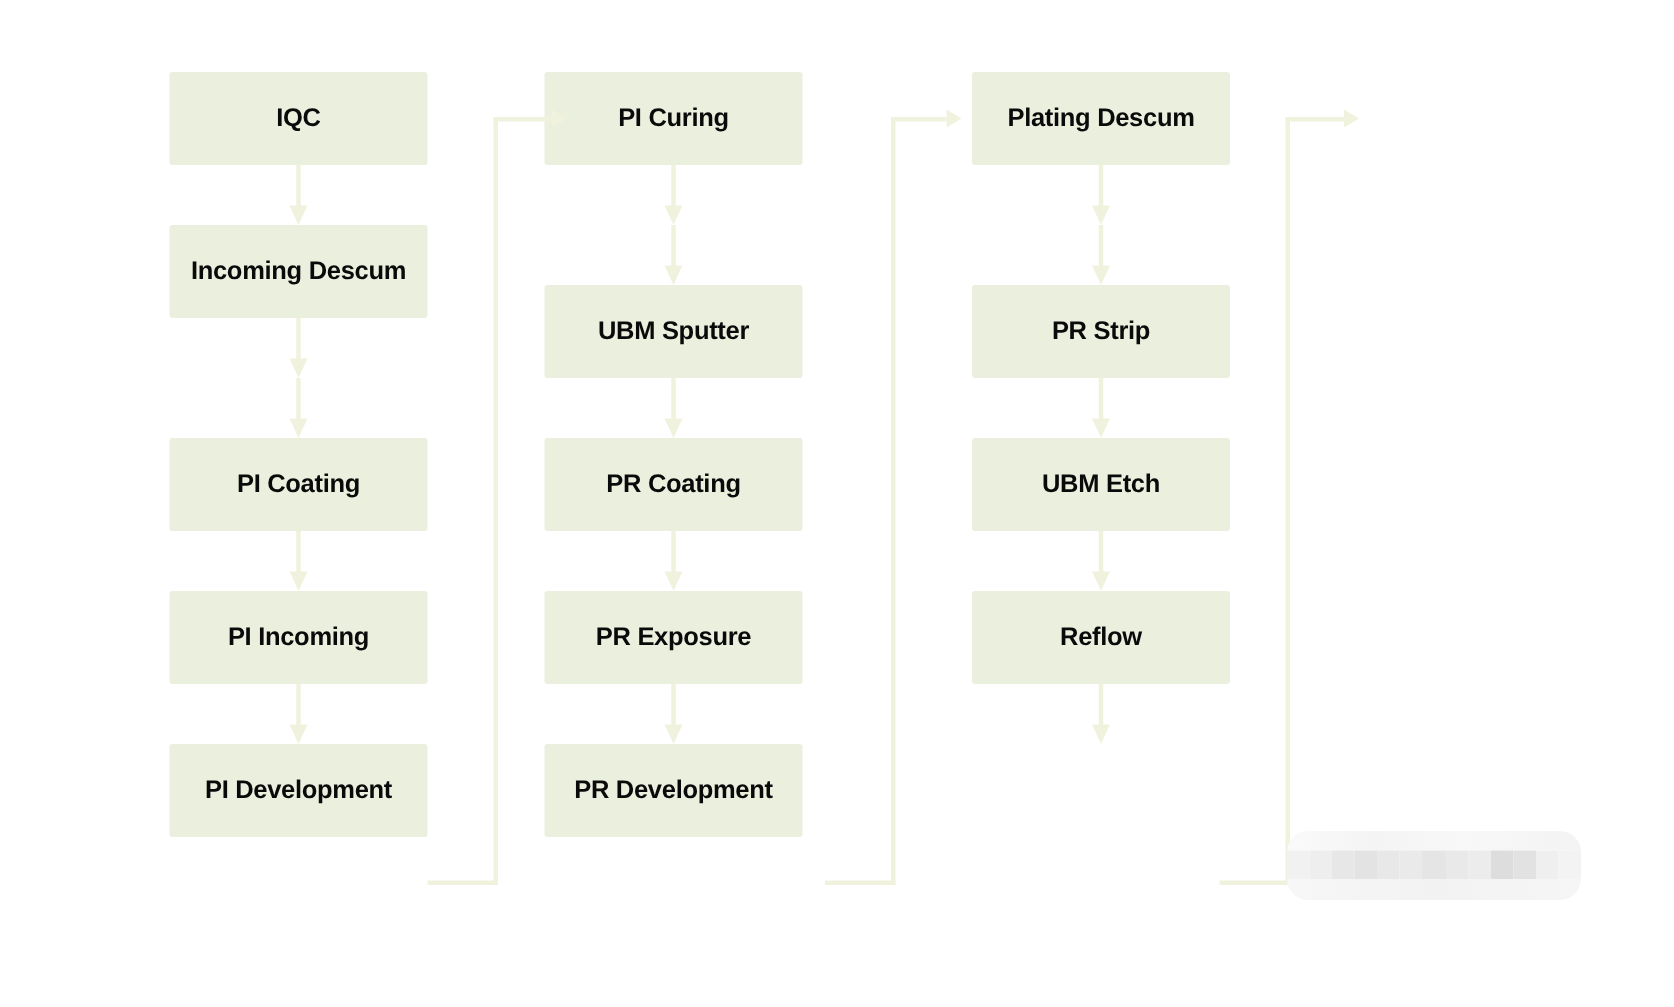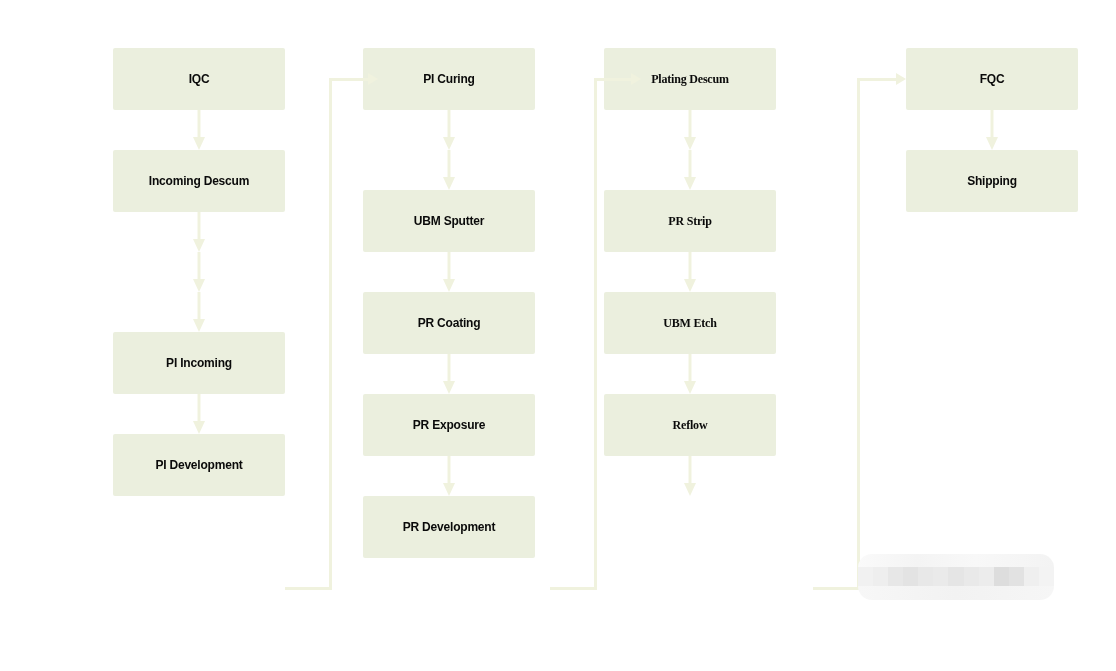--- a/index.html
+++ b/index.html
@@ -35,7 +35,7 @@
     align-items:center;
     justify-content:center;
     font-weight:bold;
-    font-size:12px;
+    font-size:17px;
     color:var(--text);
     letter-spacing:-0.2px;
     text-align:center;

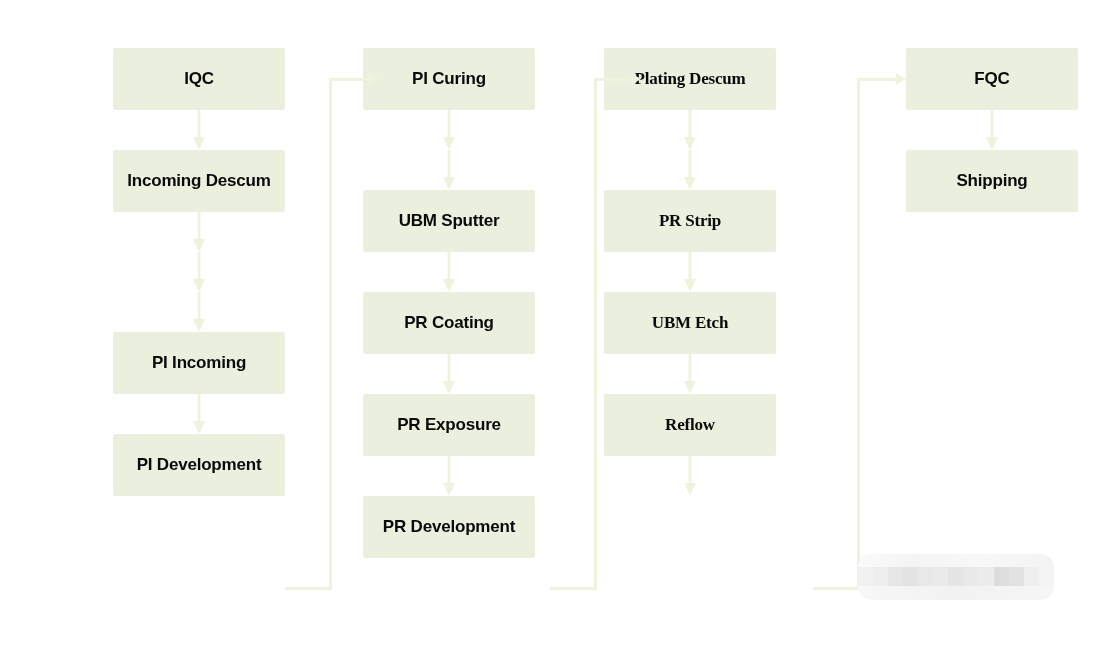--- a/index.html
+++ b/index.html
@@ -25,7 +25,7 @@
   }
   .col-1{left:113px;}
   .col-2{left:363px;}
-  .col-3{left:604px;font-family:Liberation Serif, serif;}
+  .col-3{left:648px;}
   .col-4{left:906px;}
   .box{
     height:62px;

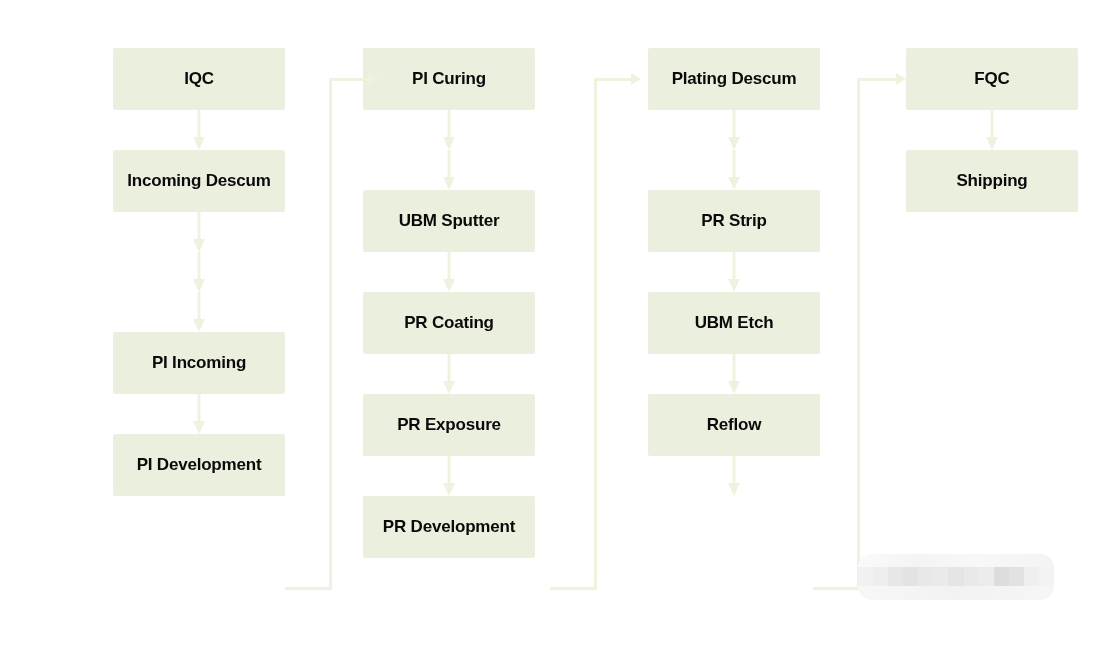--- a/index.html
+++ b/index.html
@@ -219,16 +219,6 @@
       </div>
   </div>
 
-  <div class="col col-4">
-    <div class="box">FQC</div>
-    <div class="varrow">
-        <svg width="16" height="40" viewBox="0 0 16 40">
-          <line x1="8" y1="0" x2="8" y2="29" stroke-width="3"></line>
-          <path d="M2 27 L14 27 L8 40 Z"></path>
-        </svg>
-      </div>
-    <div class="box">Shipping</div>
-  </div>
 
   <div class="seg c1-bottom"></div>
   <div class="seg c1-vert"></div>

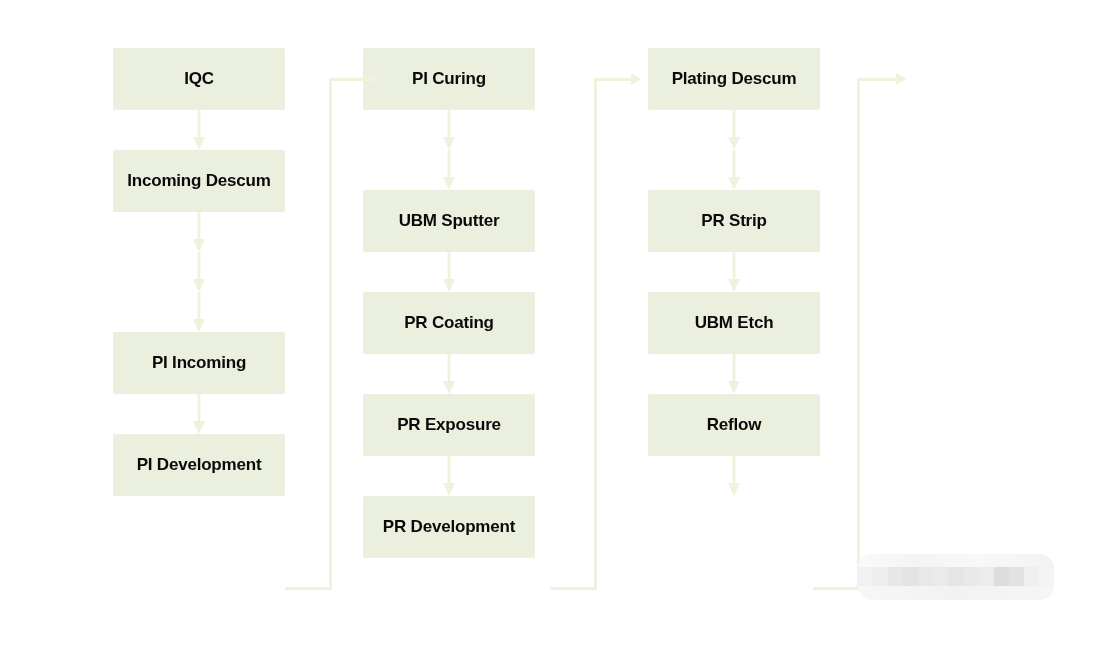--- a/index.html
+++ b/index.html
@@ -128,6 +128,7 @@
           <path d="M2 27 L14 27 L8 40 Z"></path>
         </svg>
       </div>
+    <div class="box">PI Coating</div>
     <div class="varrow">
         <svg width="16" height="40" viewBox="0 0 16 40">
           <line x1="8" y1="0" x2="8" y2="29" stroke-width="3"></line>

